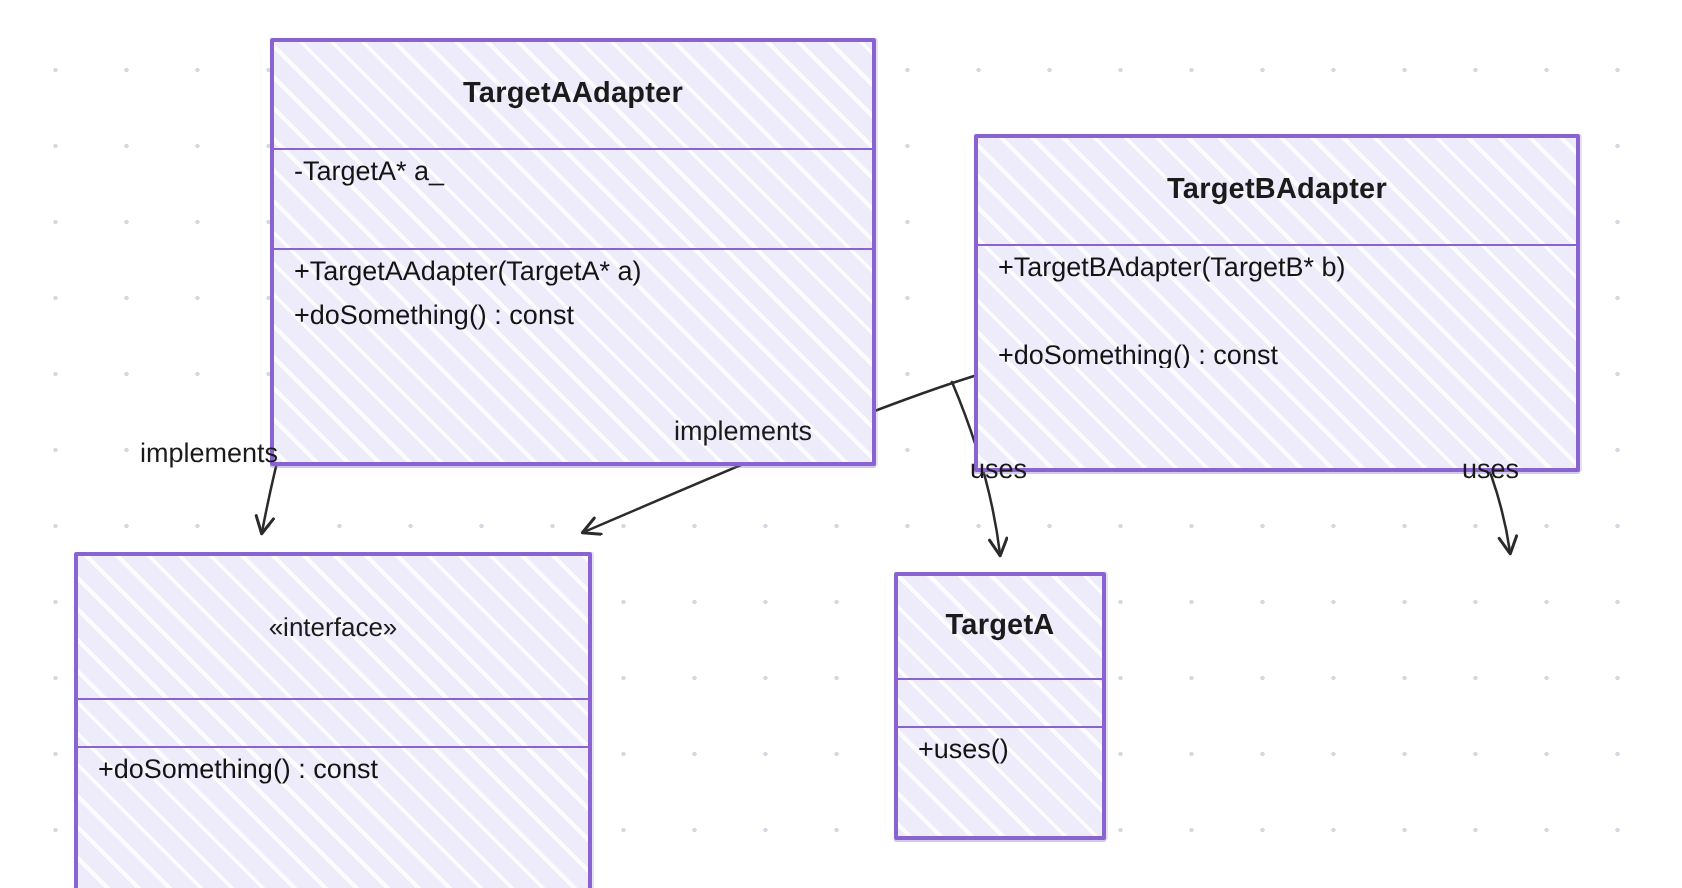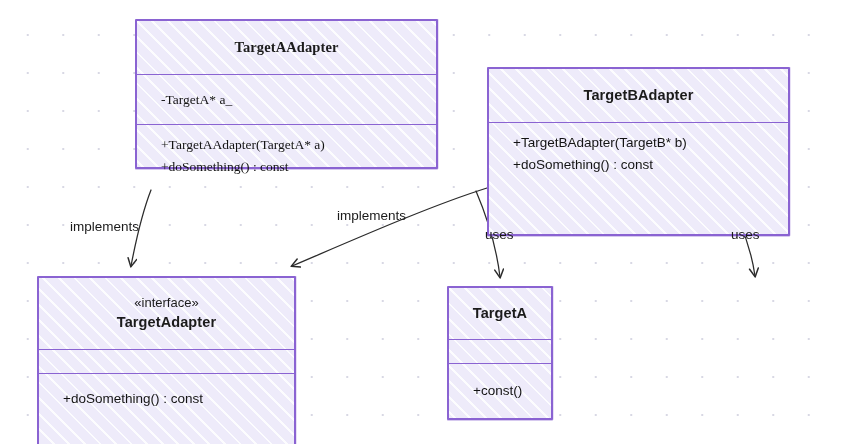--- a/index.html
+++ b/index.html
@@ -123,7 +123,7 @@
     </g>
   </svg>
 
-  <div class="uml-box" style="left:135px; top:19px; width:303px; height:150px;font-family:Liberation Serif, serif;">
+  <div class="uml-box" style="left:135px; top:19px; width:303px; height:214px;">
     <div class="compartment title-comp" style="height:53px;">
       <div class="cls-title">TargetAAdapter</div>
     </div>

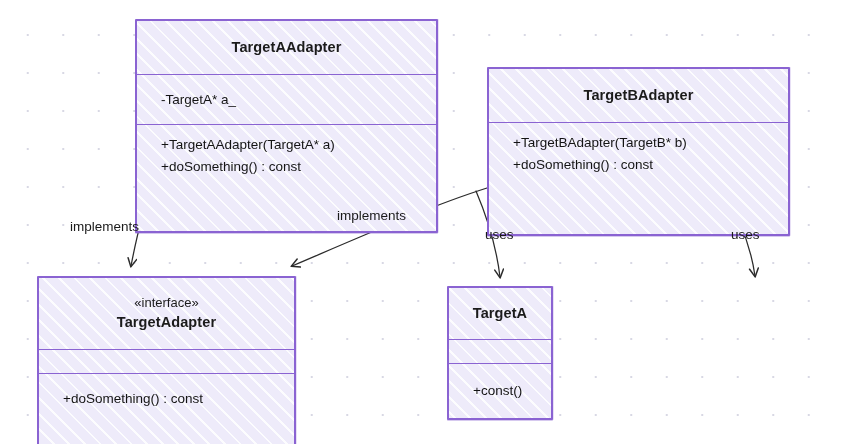--- a/index.html
+++ b/index.html
@@ -74,8 +74,8 @@
   .member-comp {
     display: flex;
     flex-direction: column;
-    justify-content: center;
-    padding-left: 24px;
+    justify-content: flex-start;
+    padding-left: 10px;
   }
   .member {
     font-size: 13.5px;

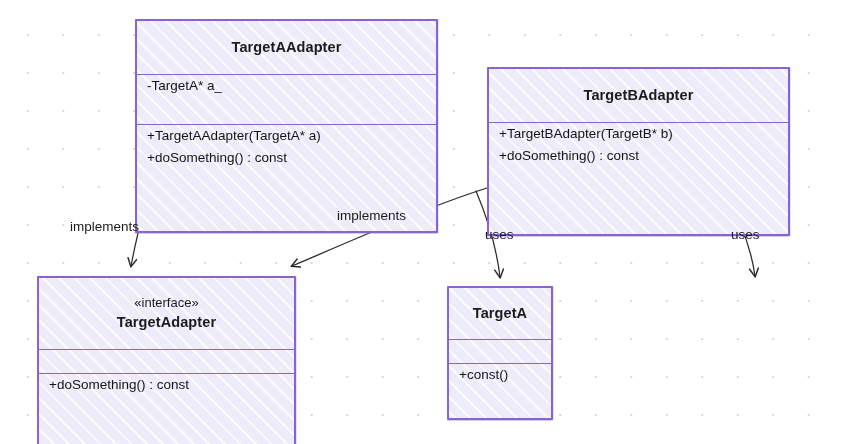--- a/index.html
+++ b/index.html
@@ -140,7 +140,7 @@
     <div class="compartment title-comp" style="height:53px;">
       <div class="cls-title">TargetBAdapter</div>
     </div>
-    <div class="compartment member-comp" style="height:62px;">
+    <div class="compartment member-comp" style="height:62px;gap:22px;">
       <div class="member">+TargetBAdapter(TargetB* b)</div>
       <div class="member">+doSomething() : const</div>
     </div>

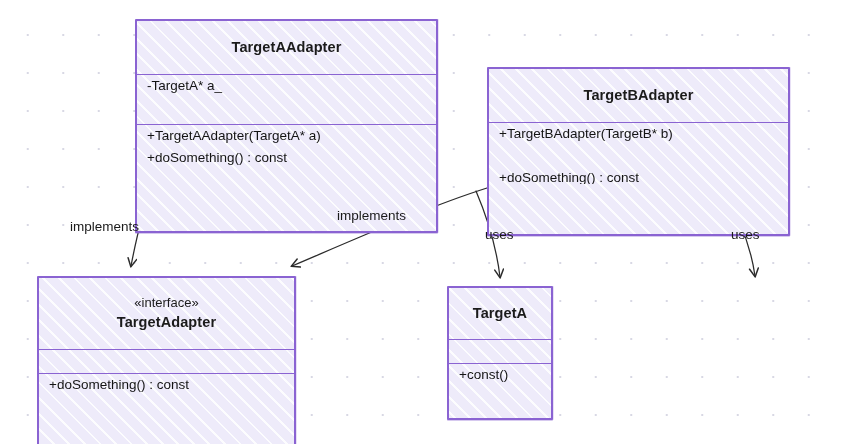--- a/index.html
+++ b/index.html
@@ -149,7 +149,6 @@
   <div class="uml-box" style="left:37px; top:276px; width:259px; height:192px;">
     <div class="compartment title-comp" style="height:71px;">
       <div class="cls-stereotype">«interface»</div>
-      <div class="cls-title">TargetAdapter</div>
     </div>
     <div class="compartment member-comp" style="height:24px;"></div>
     <div class="compartment member-comp" style="height:50px;">

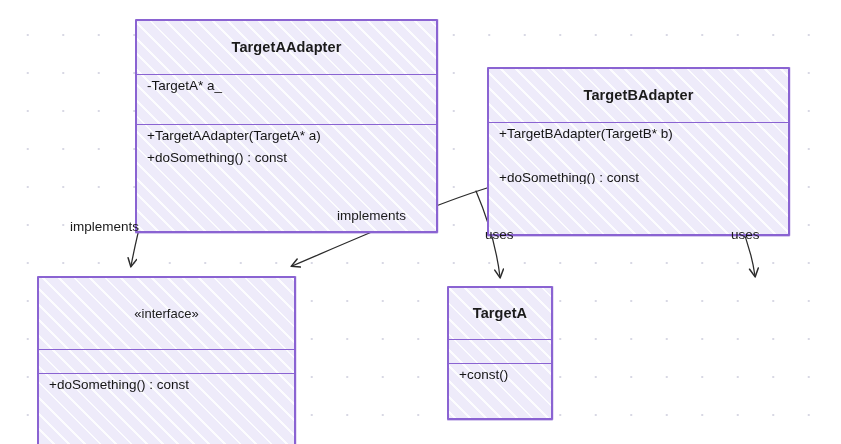--- a/index.html
+++ b/index.html
@@ -162,7 +162,7 @@
     </div>
     <div class="compartment member-comp" style="height:24px;"></div>
     <div class="compartment member-comp" style="height:55px;">
-      <div class="member">+const()</div>
+      <div class="member">+uses()</div>
     </div>
   </div>
 

